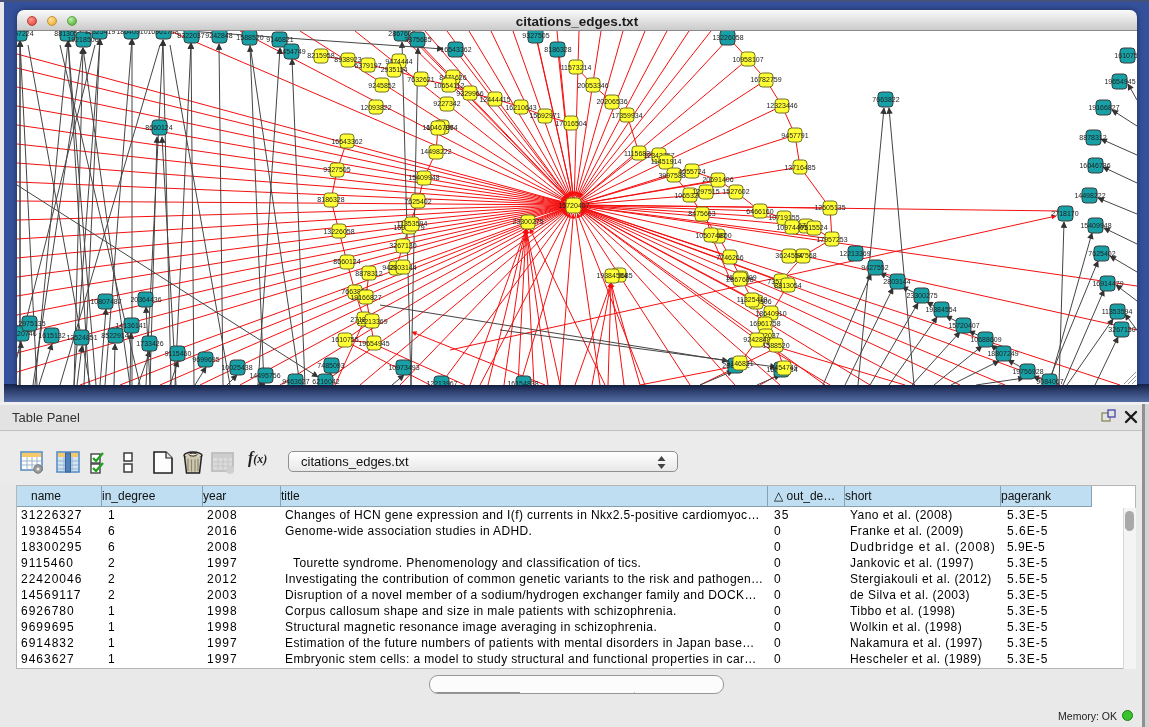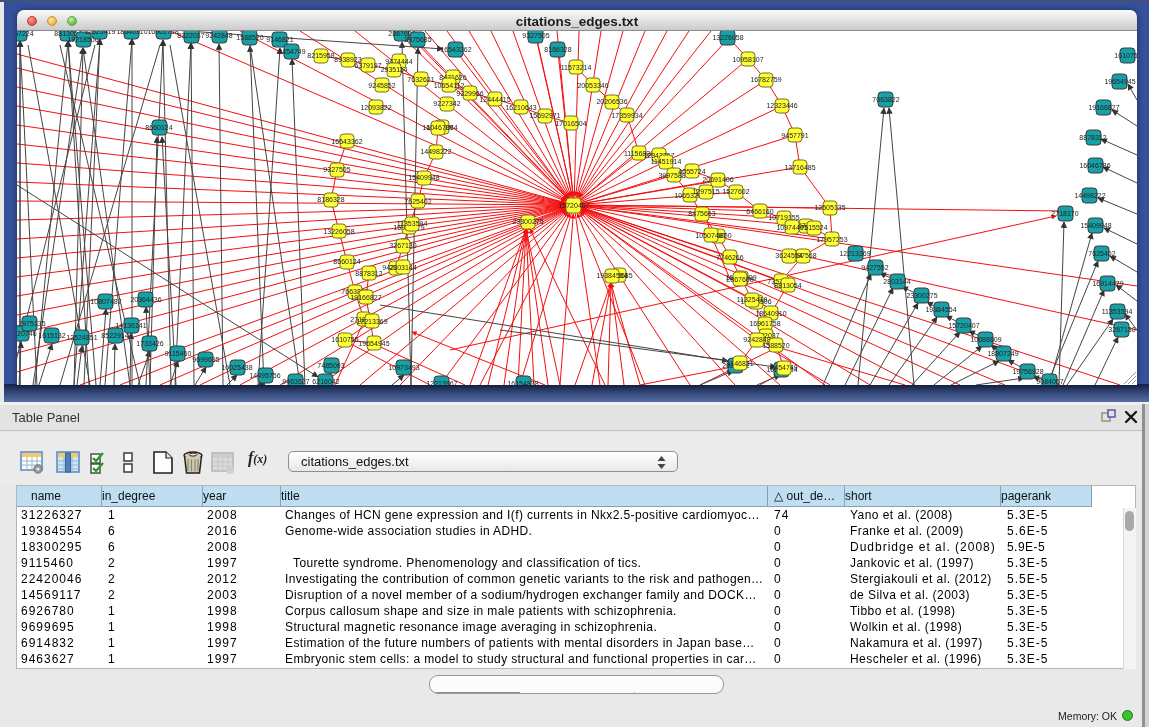--- a/index.html
+++ b/index.html
@@ -708,7 +708,7 @@
     <span style="left:108px">1</span>
     <span style="left:207px">2008</span>
     <span style="left:285px">Changes of HCN gene expression and I(f) currents in Nkx2.5‑positive cardiomyoc…</span>
-    <span style="left:774px">74</span>
+    <span style="left:774px">35</span>
     <span style="left:850px">Yano et al. (2008)</span>
     <span style="left:1007px">5.3E‑5</span>
   </div>

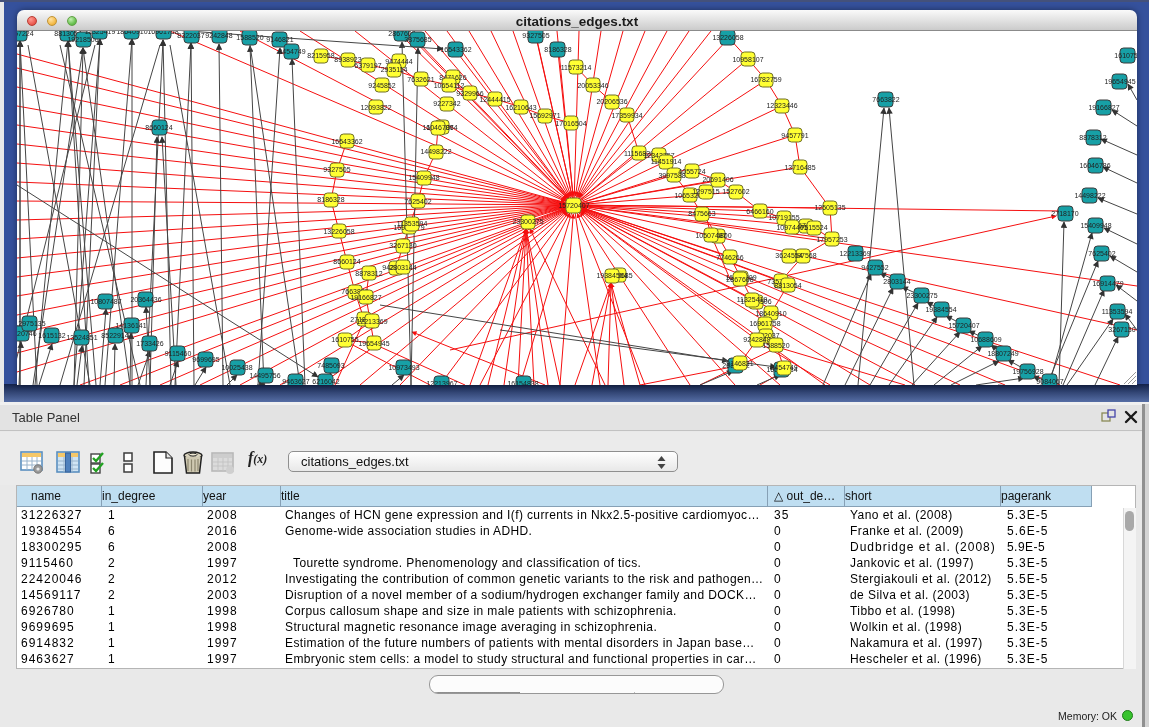--- a/index.html
+++ b/index.html
@@ -789,7 +789,7 @@
     <span style="left:207px">1997</span>
     <span style="left:285px">Embryonic stem cells: a model to study structural and functional properties in car…</span>
     <span style="left:774px">0</span>
-    <span style="left:850px">Hescheler et al. (1996)</span>
+    <span style="left:850px">Hescheler et al. (1989)</span>
     <span style="left:1007px">5.3E‑5</span>
   </div>
 <div id="tabs">

